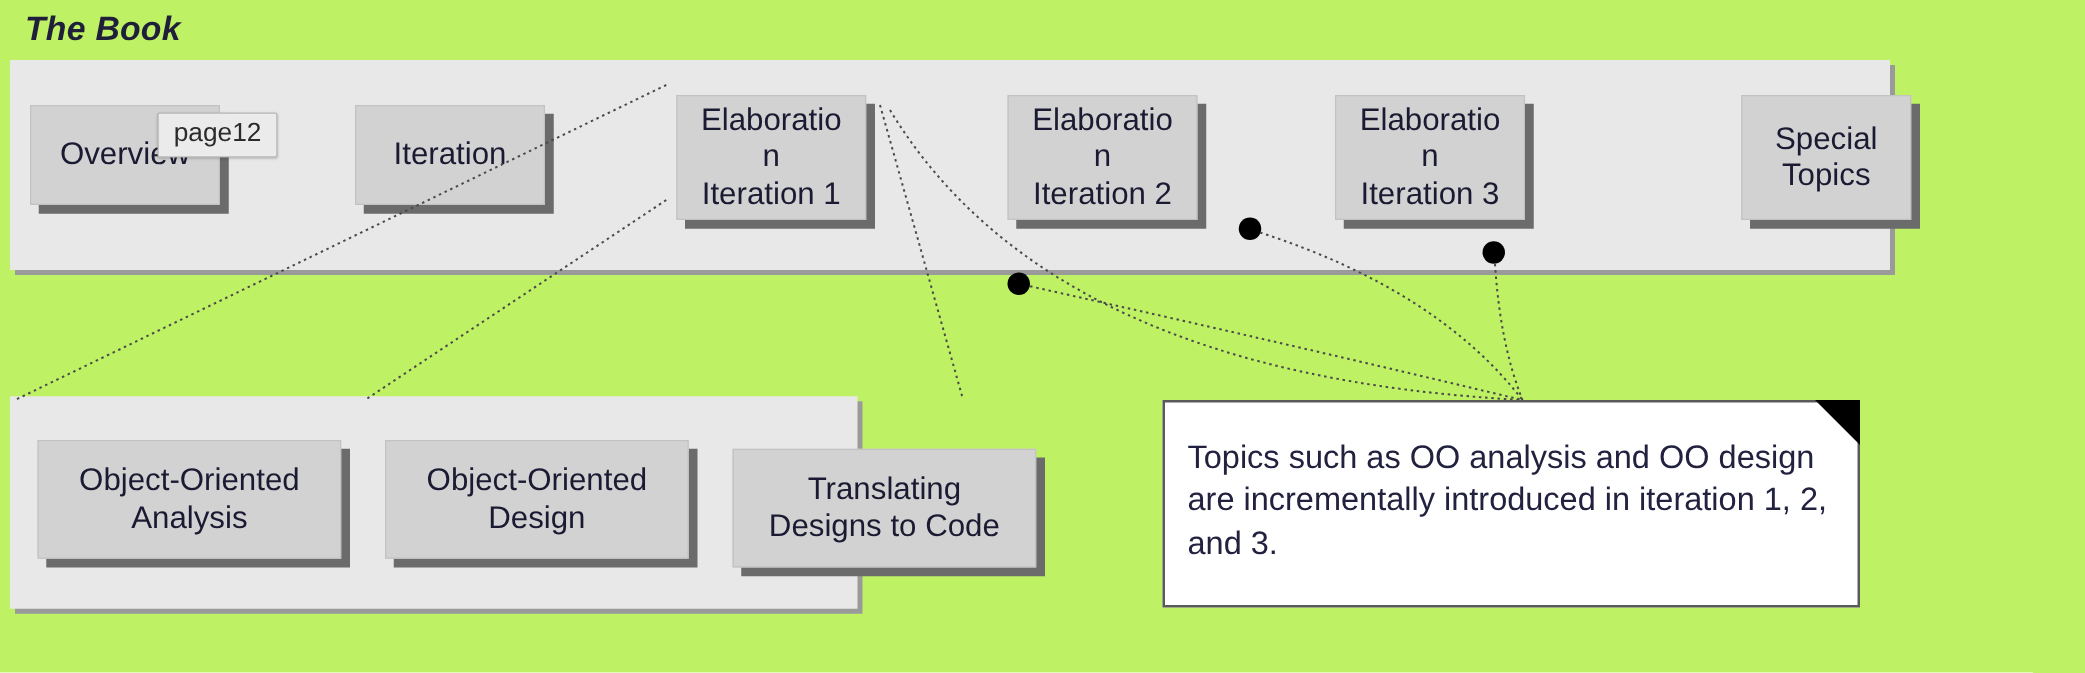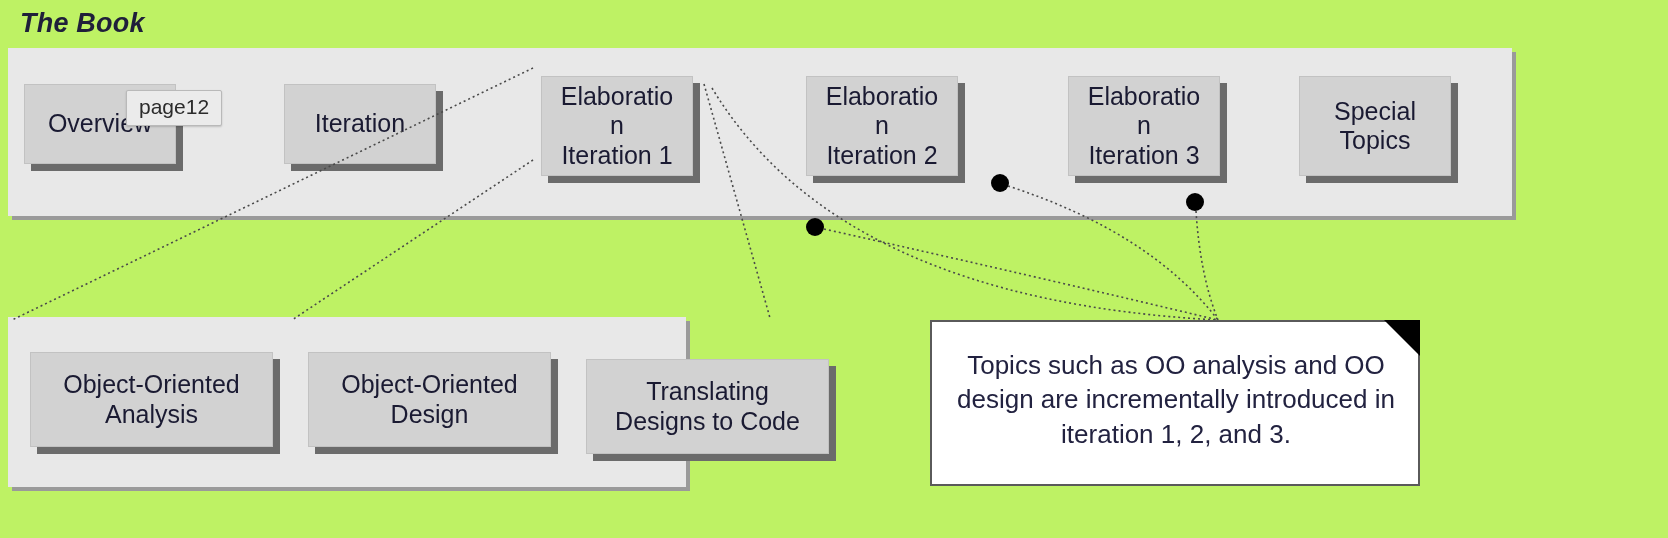--- a/index.html
+++ b/index.html
@@ -152,7 +152,7 @@
       <span class="label">Elaboratio<br>n<br>Iteration 3</span>
     </div>
 
-    <div class="chapter" style="left:1291px; top:28px; width:152px; height:100px;">
+    <div class="chapter" style="left:1385px; top:28px; width:136px; height:100px;">
       <span class="label">Special<br>Topics</span>
     </div>
   </div>

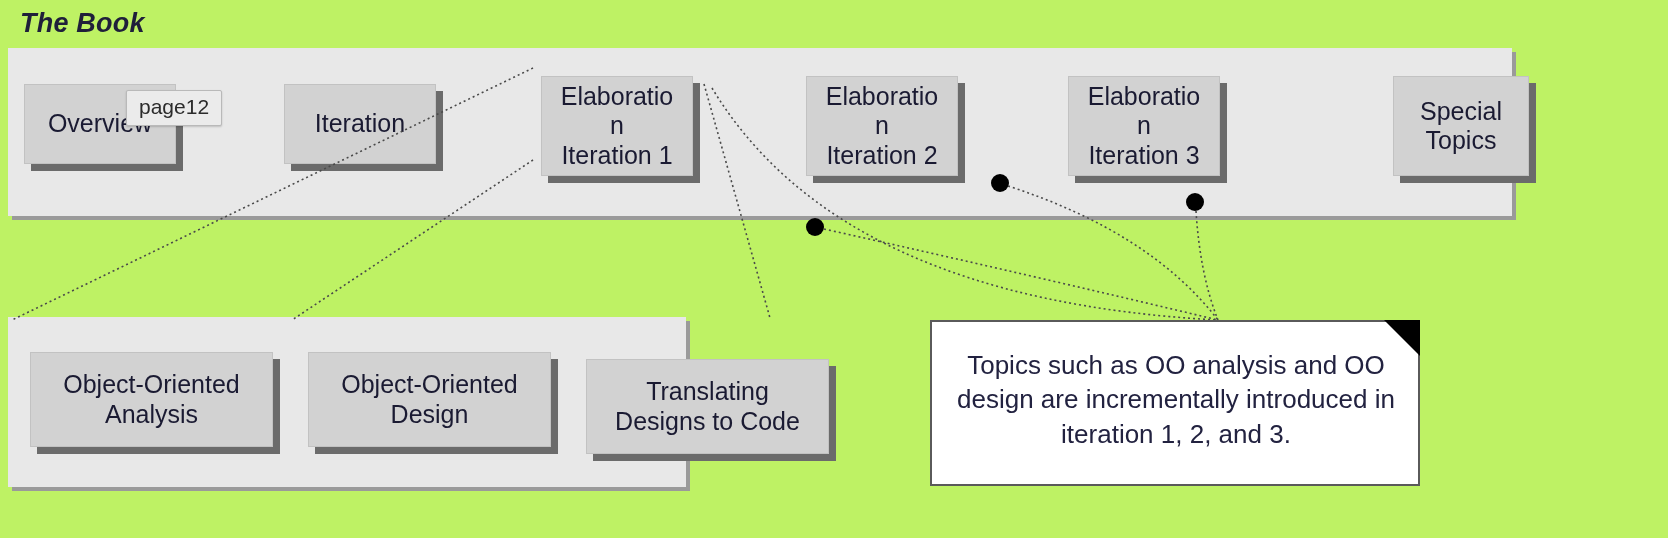--- a/index.html
+++ b/index.html
@@ -174,7 +174,7 @@
     </div>
   </div>
 
-  <div class="note" style="left:930px; top:320px; width:490px; height:166px;text-align:center;">
+  <div class="note" style="left:930px; top:320px; width:558px; height:166px;">
     <div class="note-fold"></div>
     <div class="note-text">Topics such as OO analysis and OO design are incrementally introduced in iteration 1, 2, and 3.</div>
   </div>

